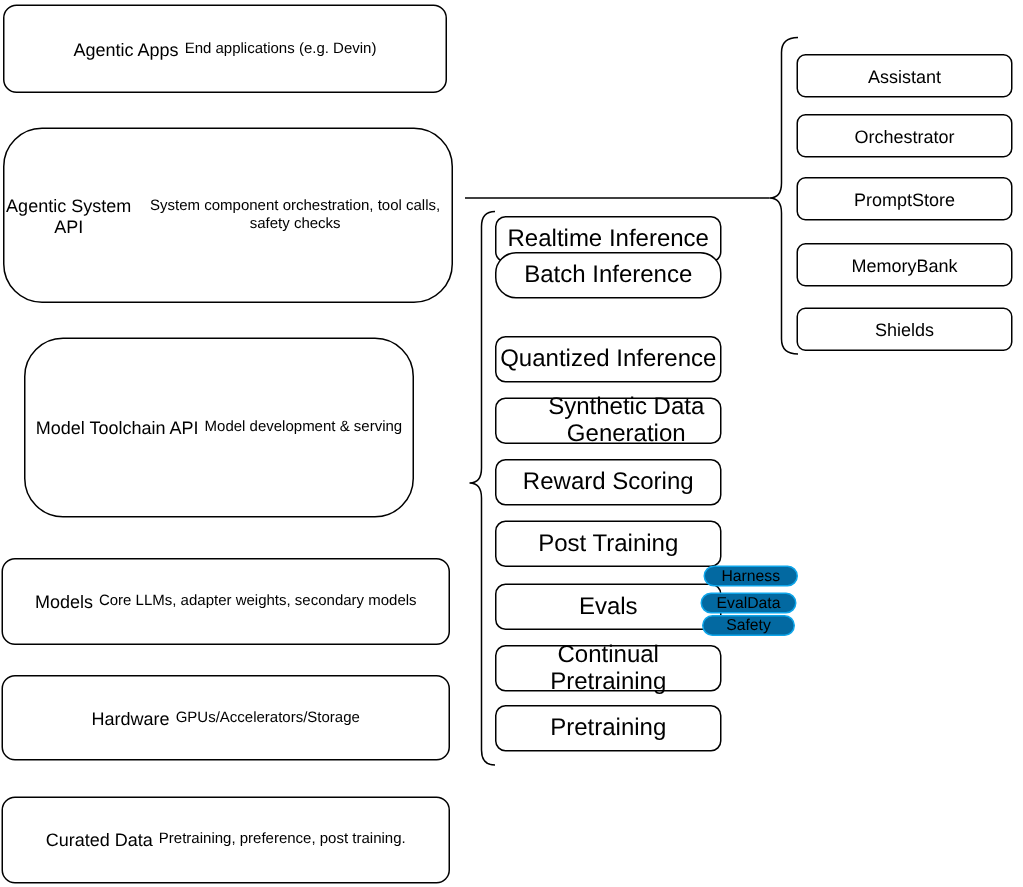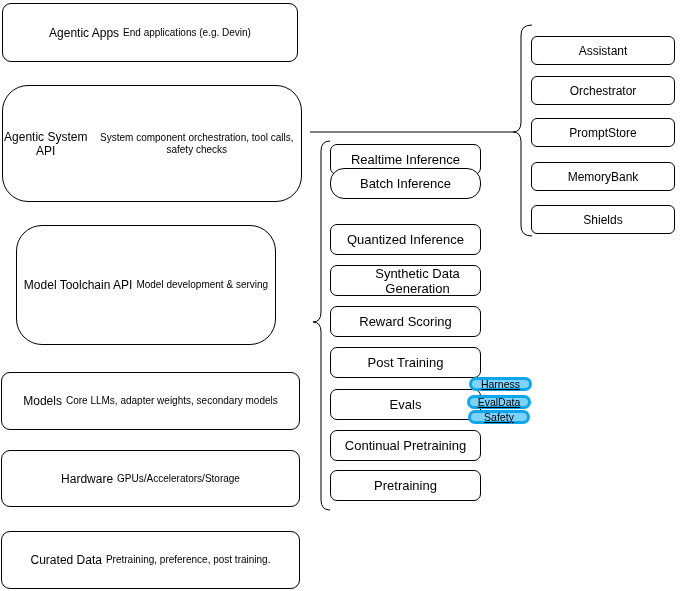--- a/index.html
+++ b/index.html
@@ -50,7 +50,7 @@
     display: flex;
     align-items: center;
     justify-content: center;
-    font-size: 13px;
+    font-size: 16px;
     text-align: center;
     z-index: 1;
   }

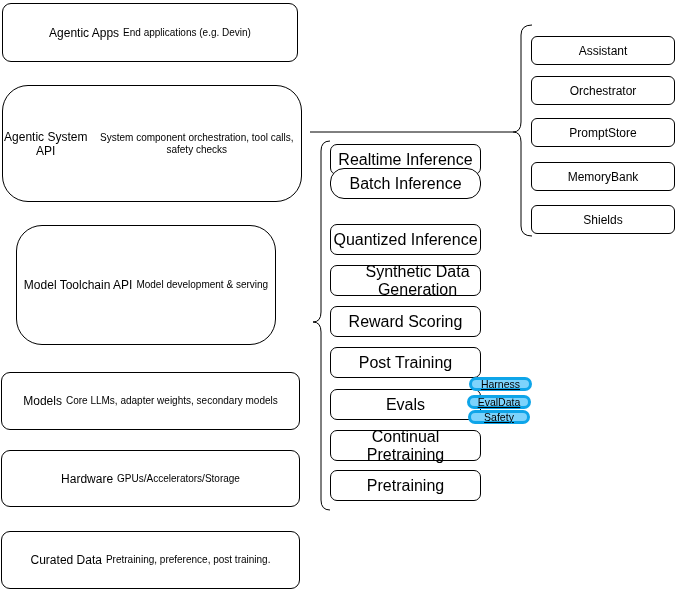--- a/index.html
+++ b/index.html
@@ -76,9 +76,9 @@
   .r4 { top: 162px; } .r5 { top: 205px; }
   .oval {
     position: absolute;
-    border: 3px solid #0ea5e9;
+    border: 1px solid #0ea5e9;
     border-radius: 999px;
-    background: #7dd3fc;
+    background: #0369a1;
     box-sizing: border-box;
     display: flex;
     align-items: center;
@@ -86,7 +86,6 @@
     font-size: 10.5px;
     line-height: 1;
     z-index: 3;
-    text-decoration: underline;
   }
   .o1 { left: 469px; top: 377px; width: 63px; height: 14px; }
   .o2 { left: 467px; top: 395px; width: 64px; height: 14px; }

